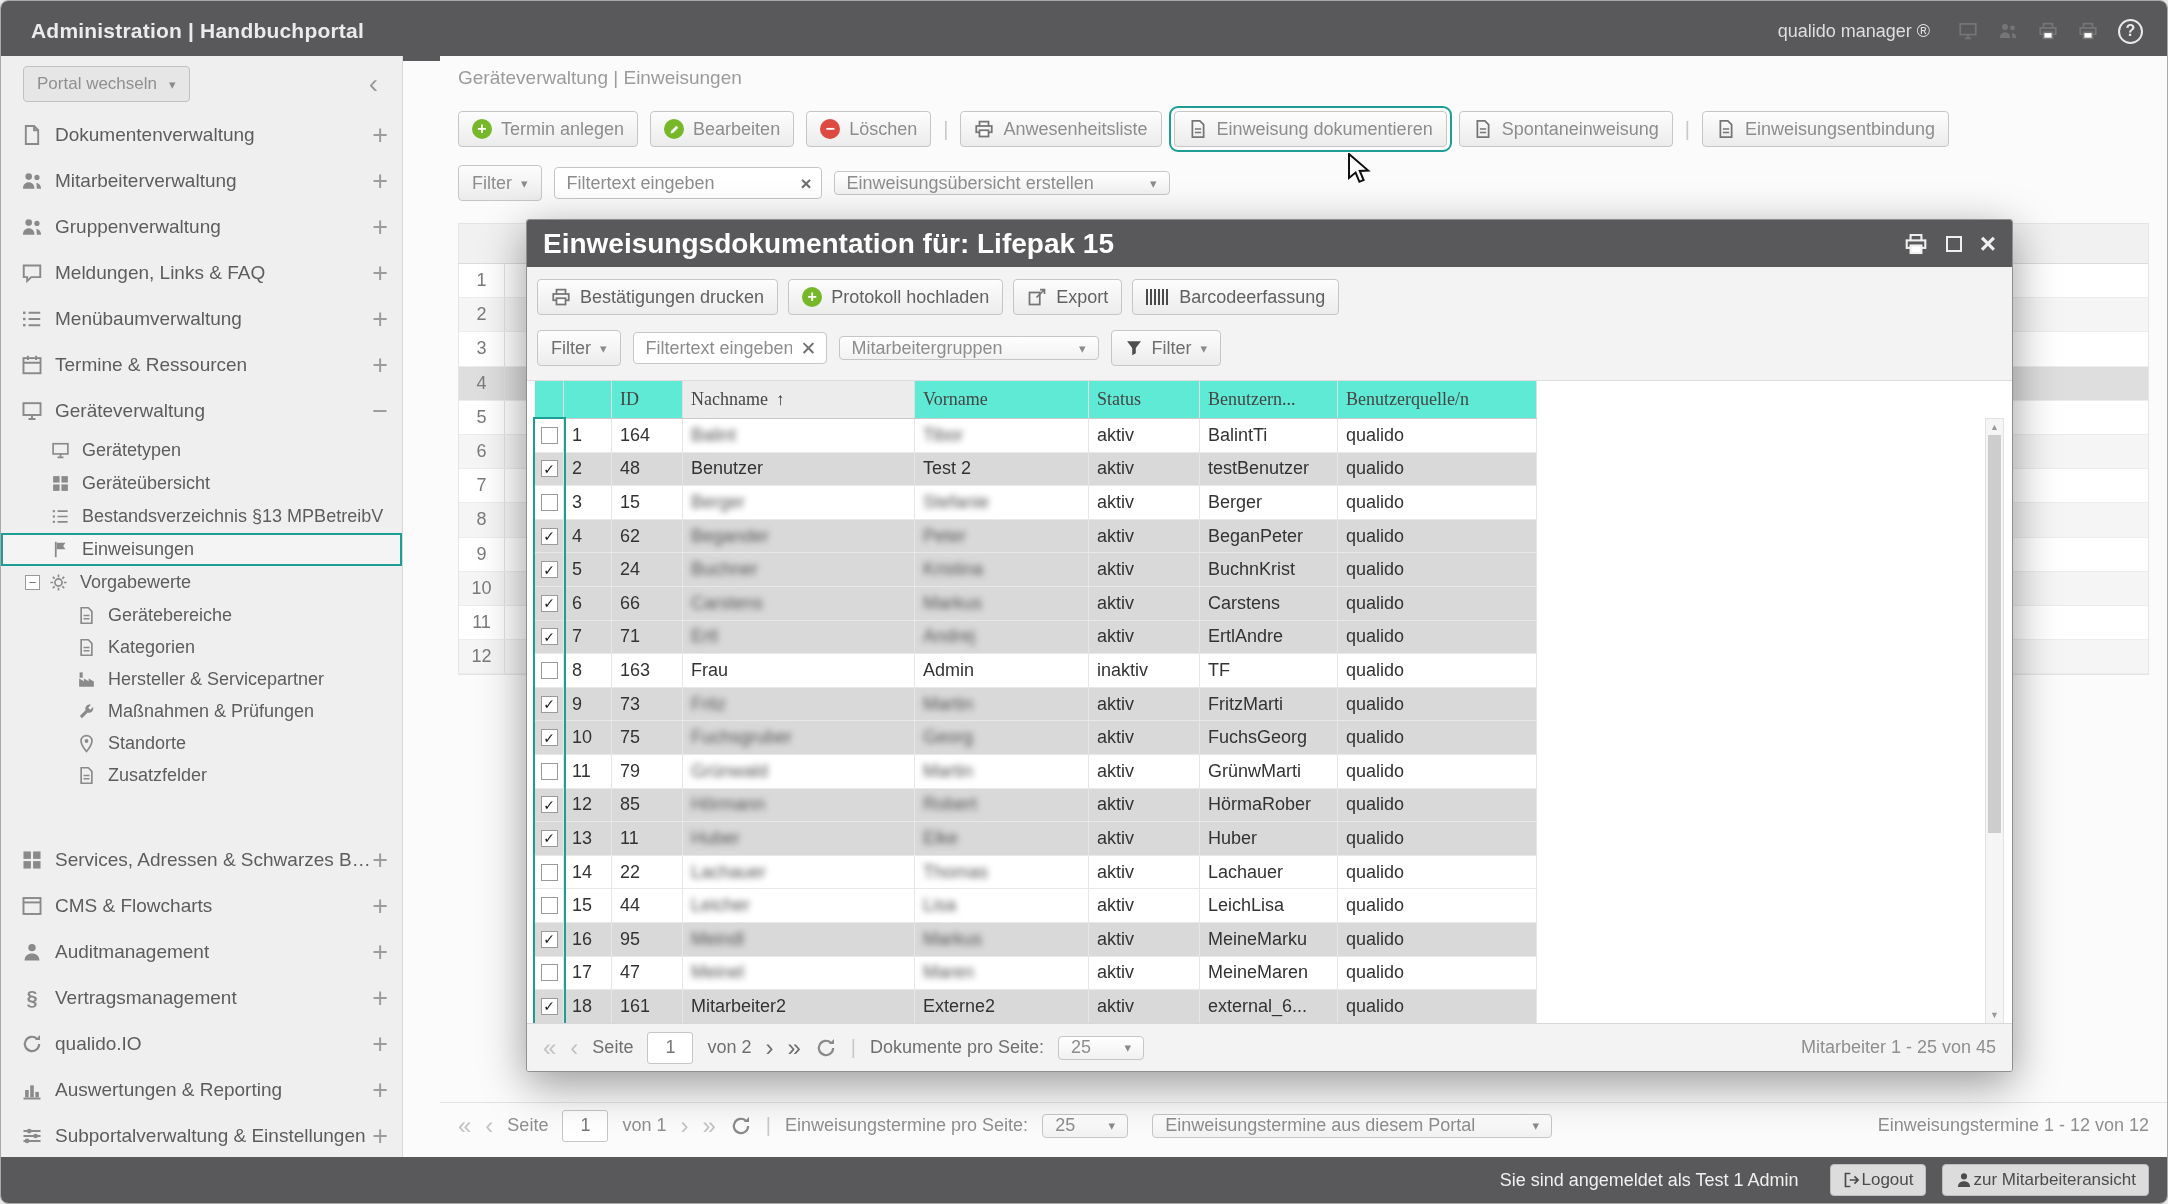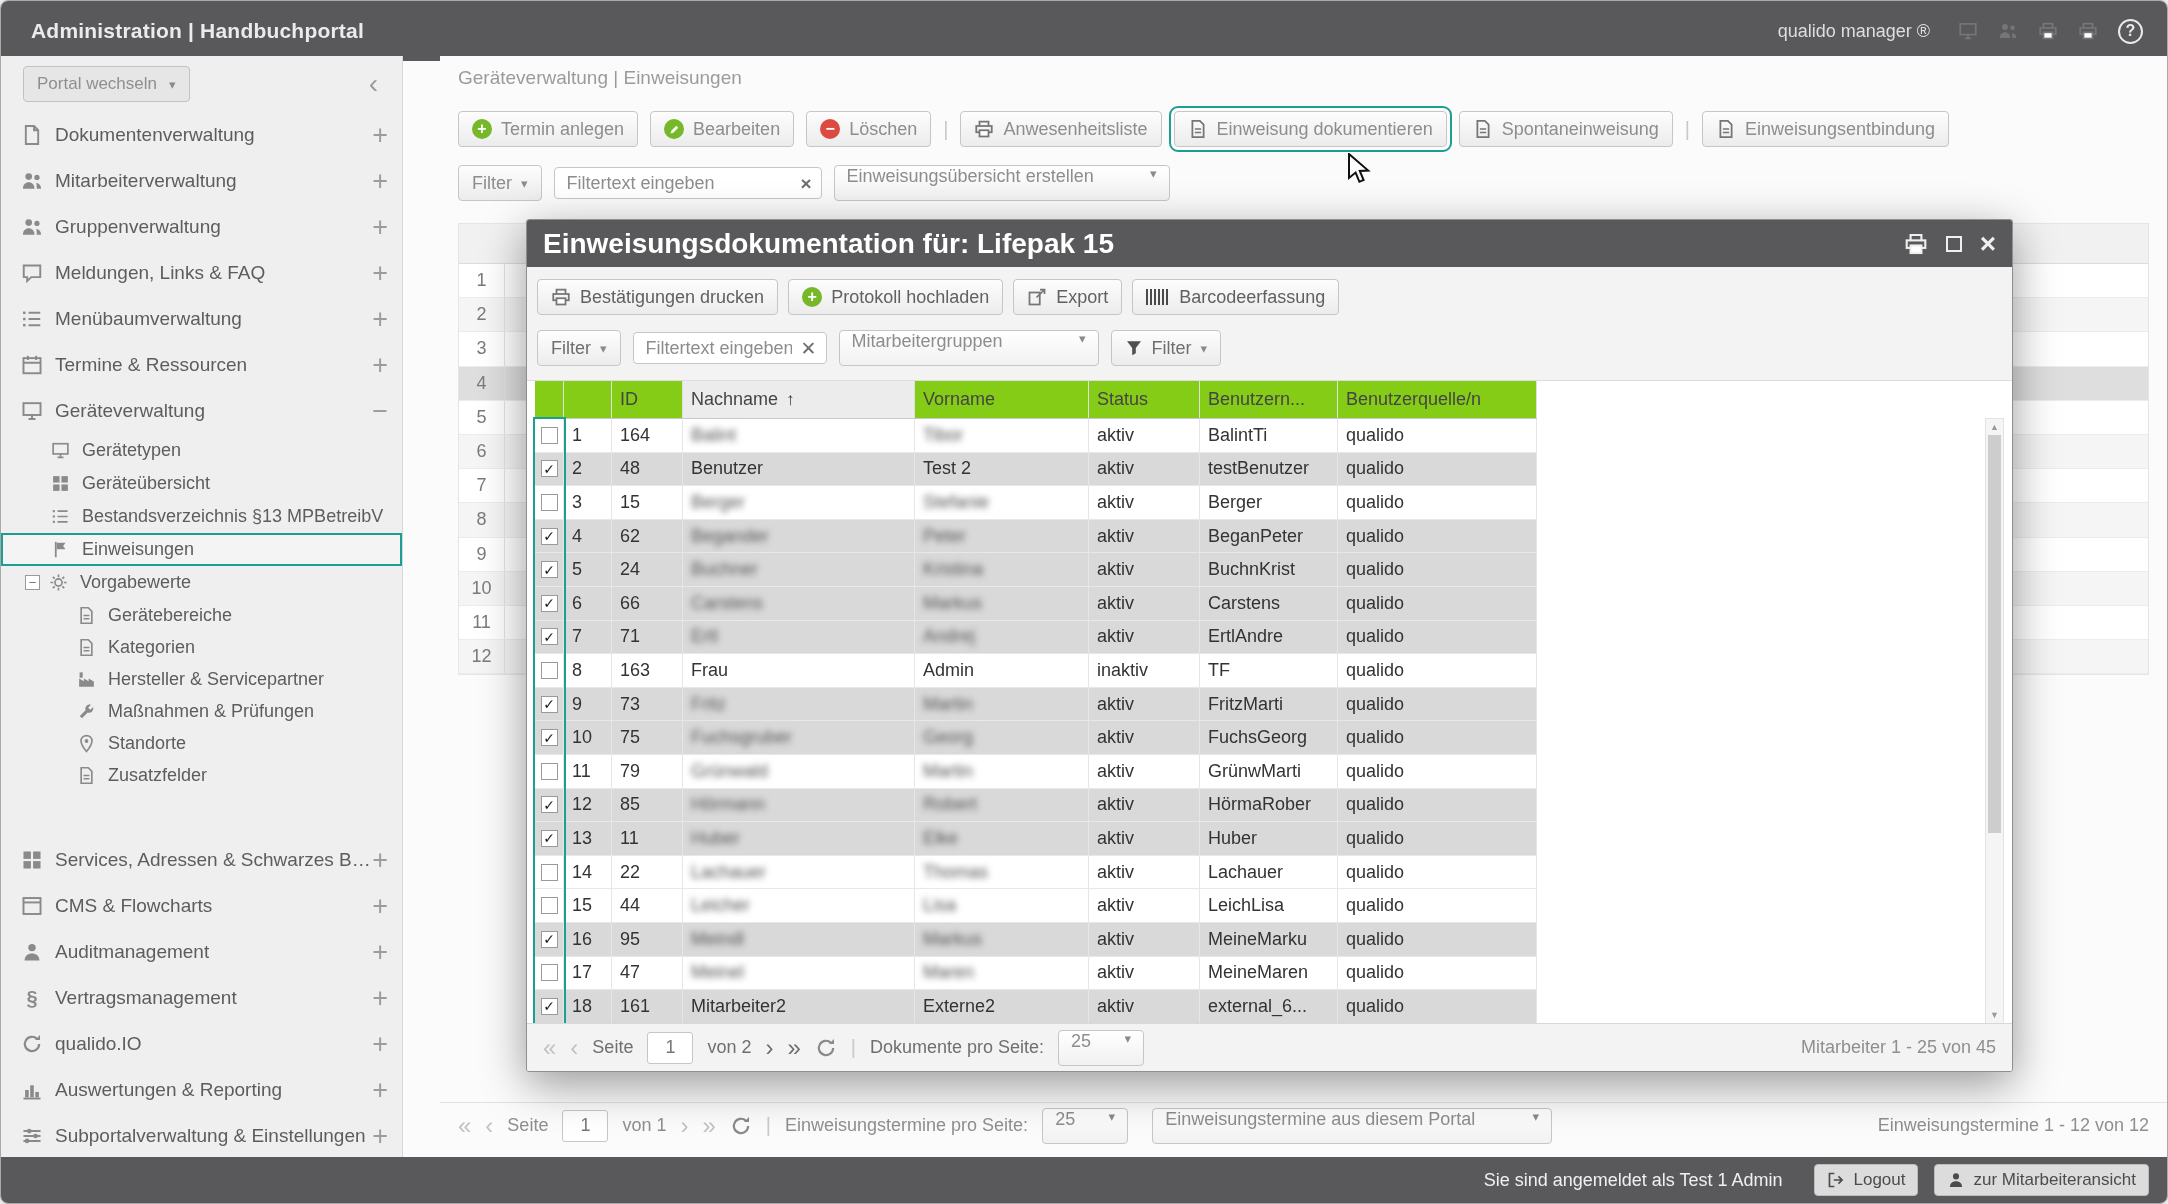--- a/index.html
+++ b/index.html
@@ -69,7 +69,7 @@
   .tinput::placeholder{color:#8d8d8d;opacity:1;}
   .clear-x{position:absolute;right:10px;top:50%;transform:translateY(-50%);color:#6f6f6f;
            font-size:19px;font-weight:bold;line-height:1;}
-  .select{display:inline-flex;align-items:flex-start;justify-content:space-between;gap:10px;height:36px;
+  .select{display:inline-flex;align-items:center;justify-content:space-between;gap:10px;height:24px;
           padding:0 12px;border:1px solid var(--btn-border);border-radius:4px;
           background:linear-gradient(#fff,#f1f1f1);color:#8d8d8d;font-size:18px;white-space:nowrap;overflow:hidden;}
   .caret{color:#8a8a8a;font-size:13px;}

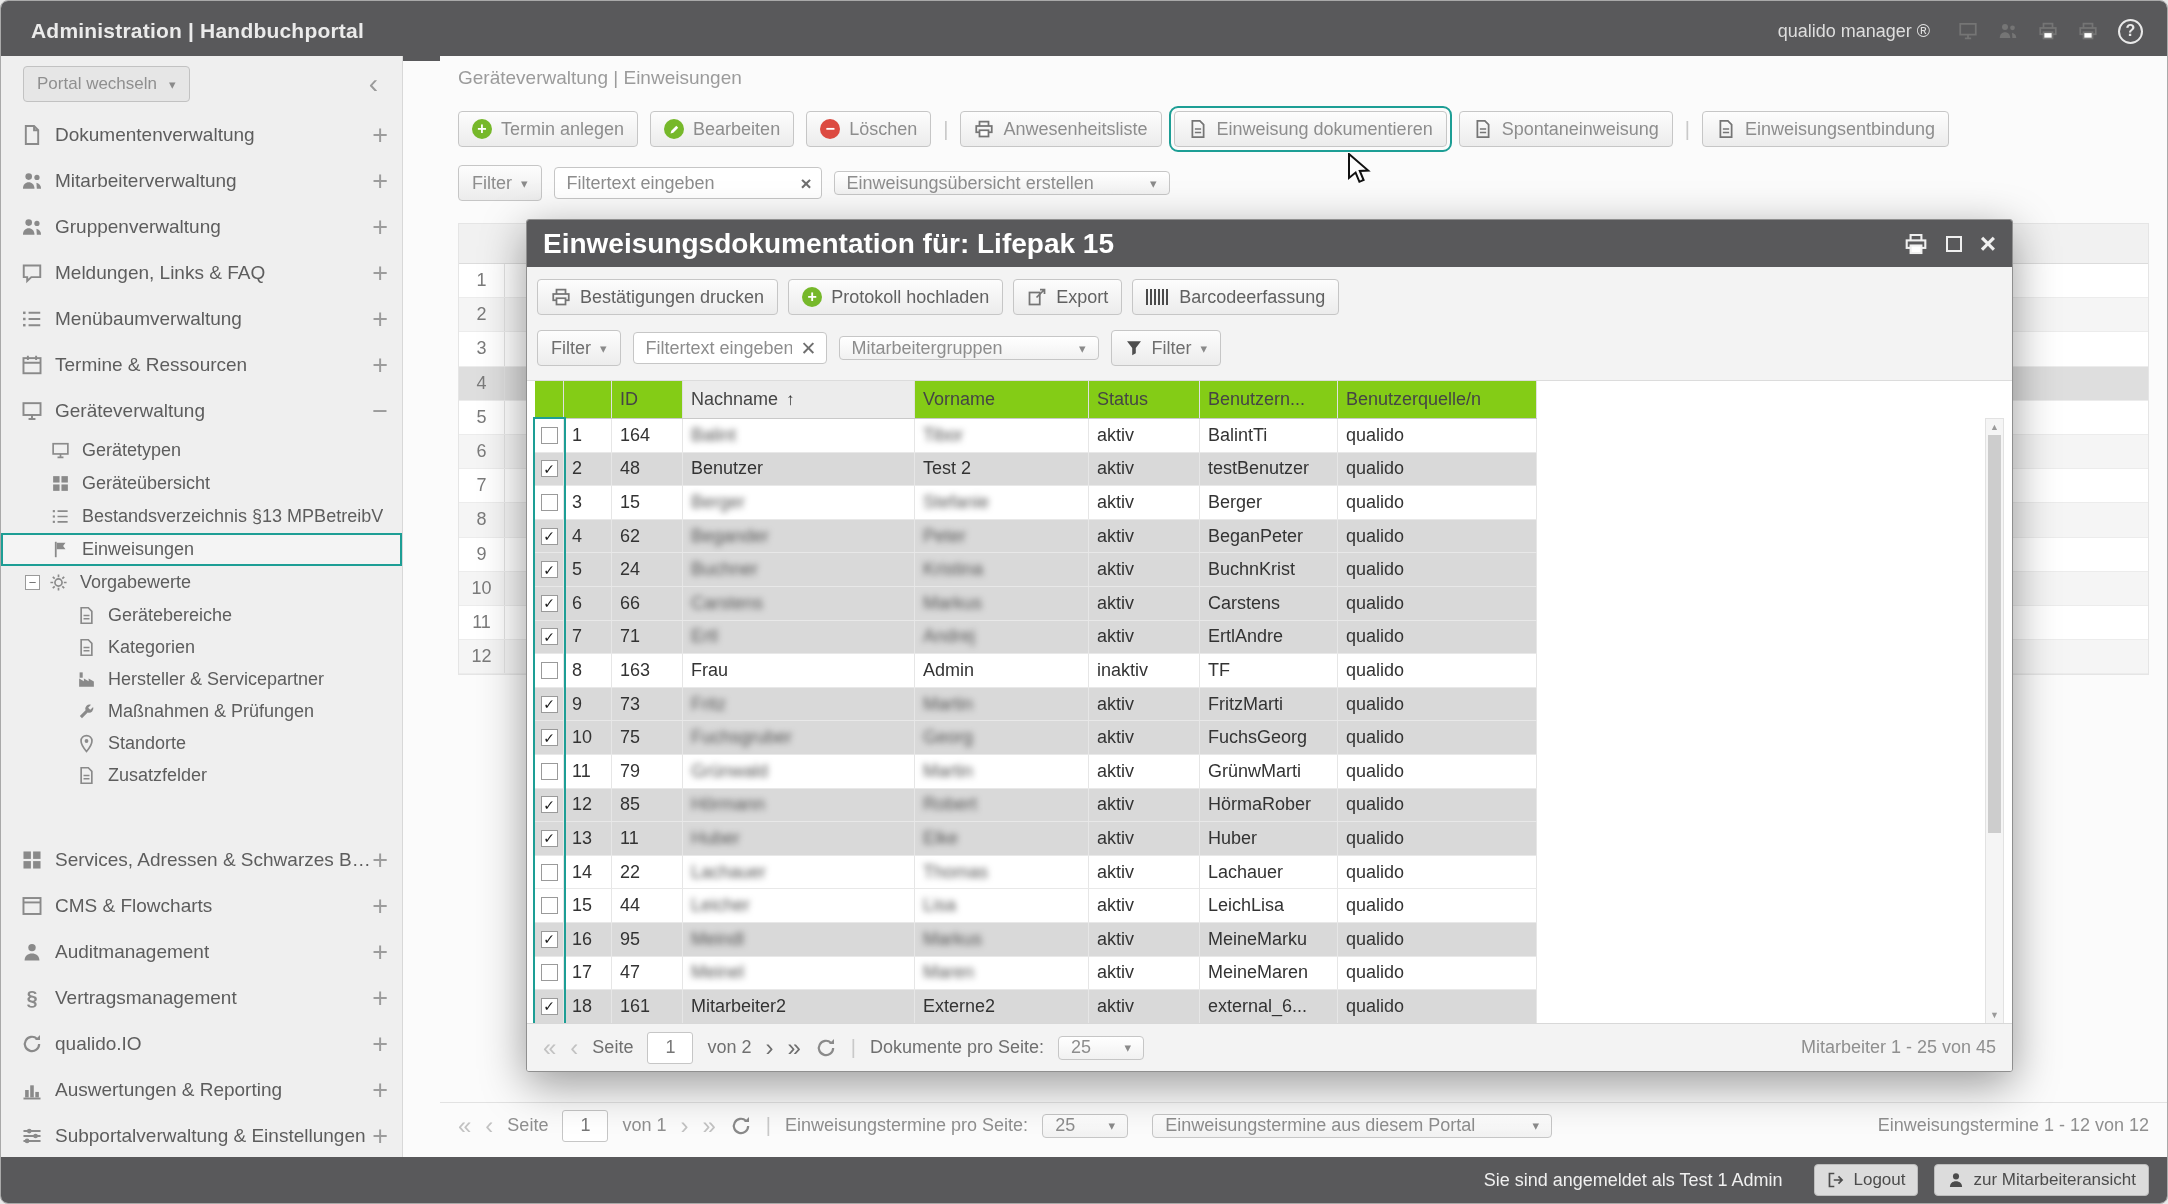--- a/index.html
+++ b/index.html
@@ -113,7 +113,7 @@
   .modal-tablearea{position:absolute;left:0;right:0;top:160px;bottom:48px;background:#fff;border-top:1px solid #dcdcdc;}
   .mtable{position:relative;margin-left:8px;width:1002px;}
   .mgrid{display:grid;grid-template-columns:29px 48px 71px 232px 174px 111px 138px 199px;}
-  .mhead{height:38px;border-bottom:1px solid #c9c9c9;background:#84cc16;}
+  .mhead{height:38px;border-bottom:1px solid #c9c9c9;background:#5eead4;font-family:Liberation Serif, serif;}
   .hcell{display:flex;align-items:center;padding:0 8px;font-size:18px;color:#454545;
          border-right:1px solid #e0e0e0;white-space:nowrap;overflow:hidden;}
   .hcell.sorted{background:#ececec;}

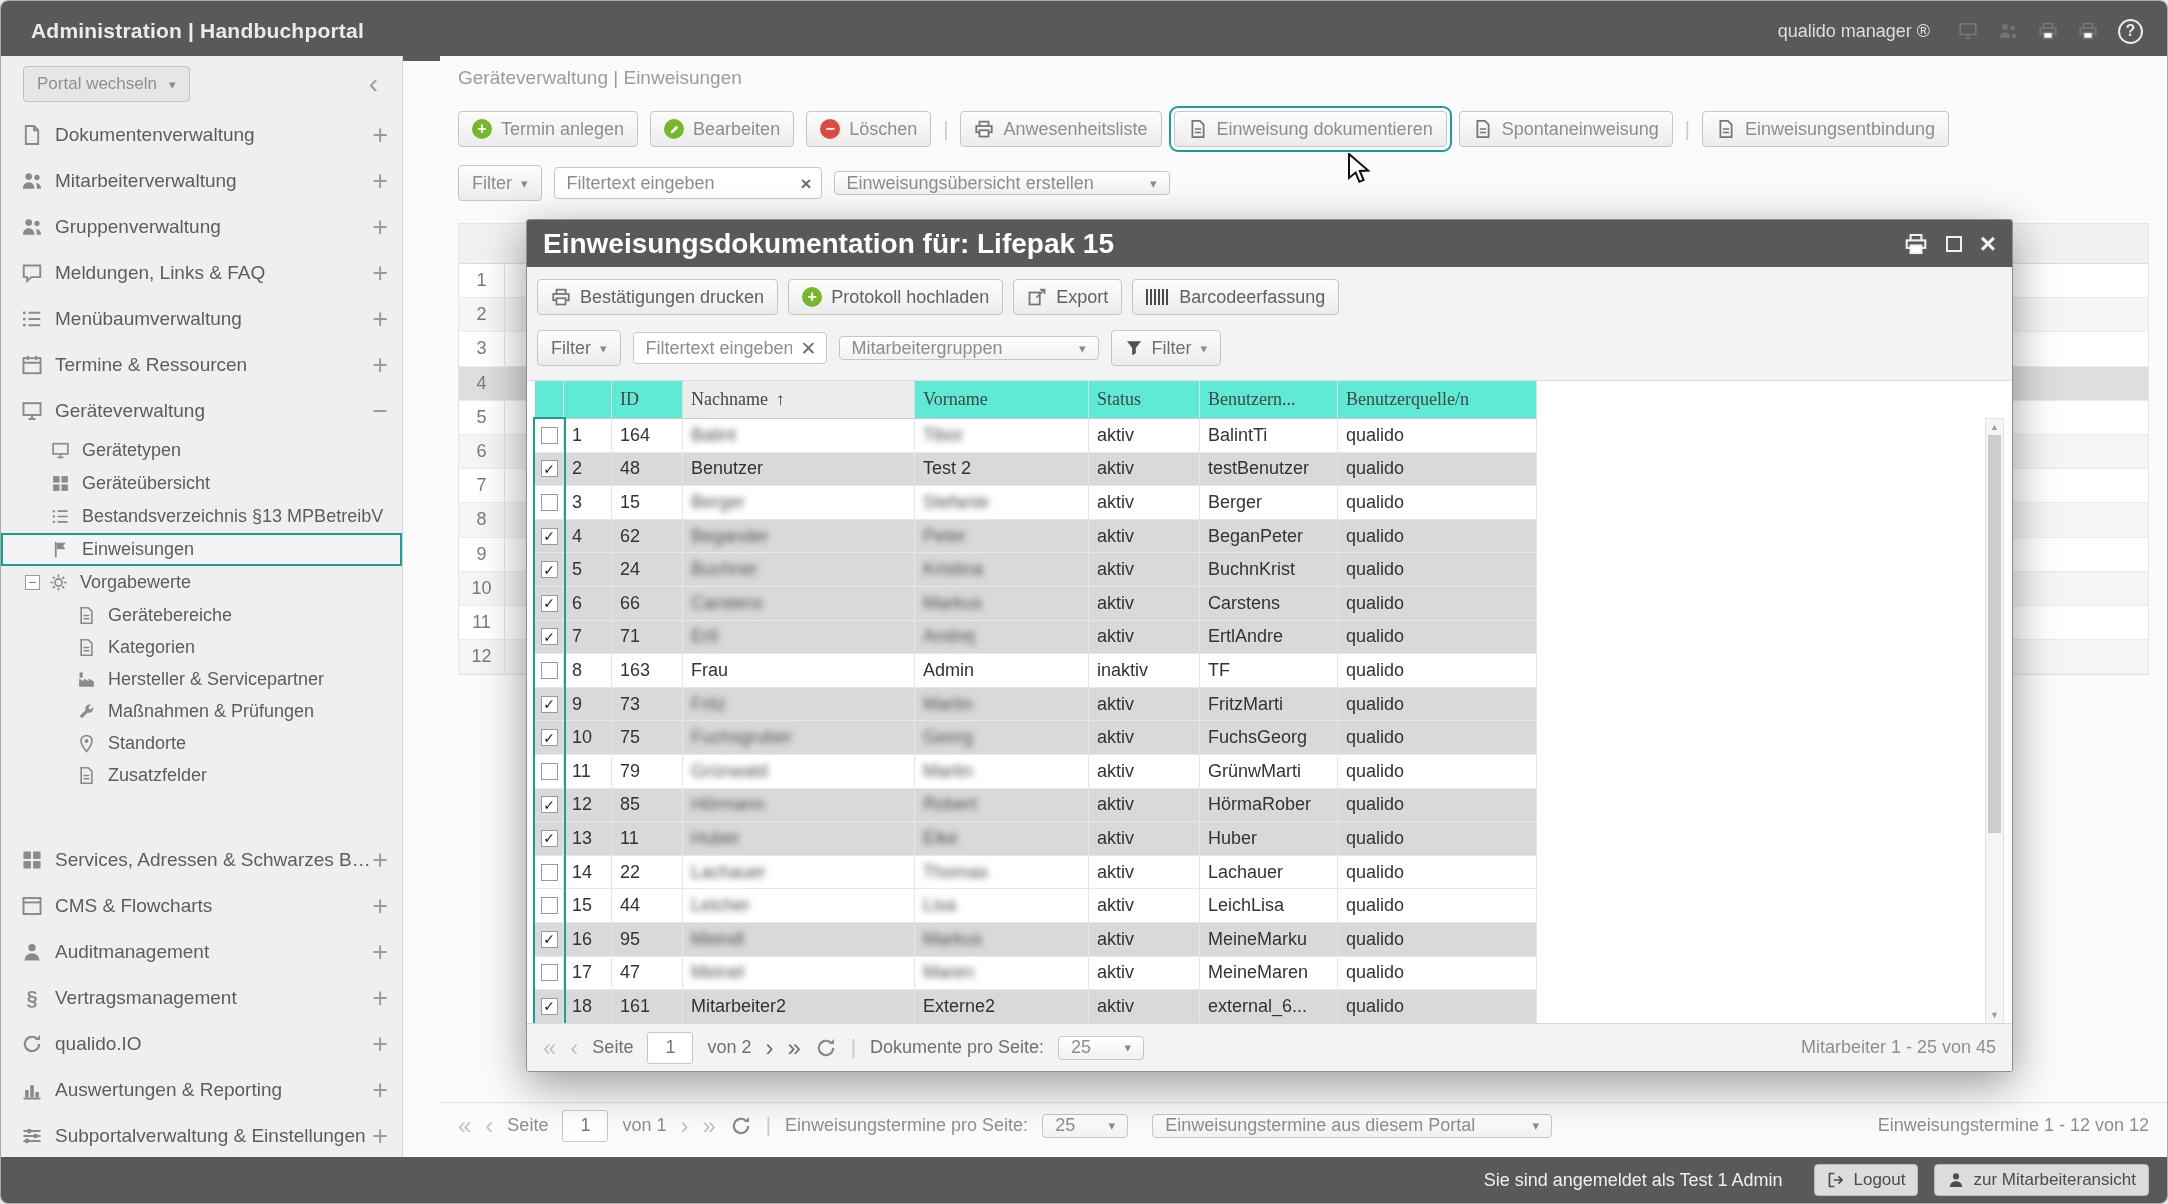--- a/index.html
+++ b/index.html
@@ -141,7 +141,7 @@
   .app-footer{position:absolute;left:0;right:0;bottom:0;height:46px;background:var(--dark);
               display:flex;align-items:center;justify-content:flex-end;gap:16px;padding:0 18px;}
   .footer-status{color:#f0f0f0;font-size:18px;margin-right:16px;}
-  .fbtn{display:inline-flex;align-items:center;gap:8px;height:32px;padding:0 12px;background:#dcdcdc;
+  .fbtn{display:inline-flex;align-items:center;gap:0;height:32px;padding:0 12px;background:#dcdcdc;
         border:1px solid #bdbdbd;border-radius:4px;color:#4c4c4c;font-size:17px;font-family:inherit;}
   .fico{width:18px;height:18px;color:#4c4c4c;}
 

